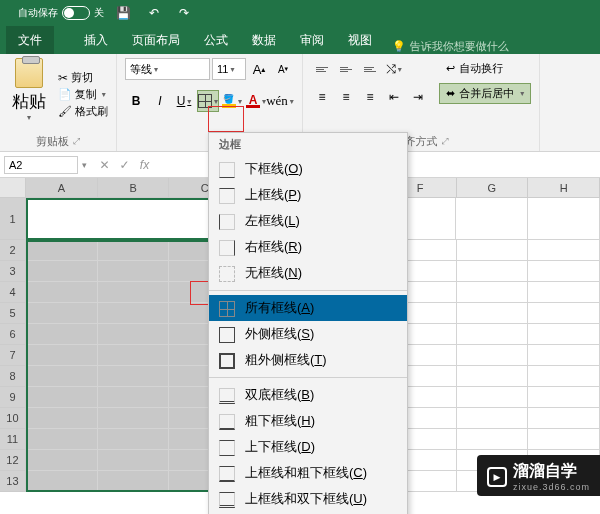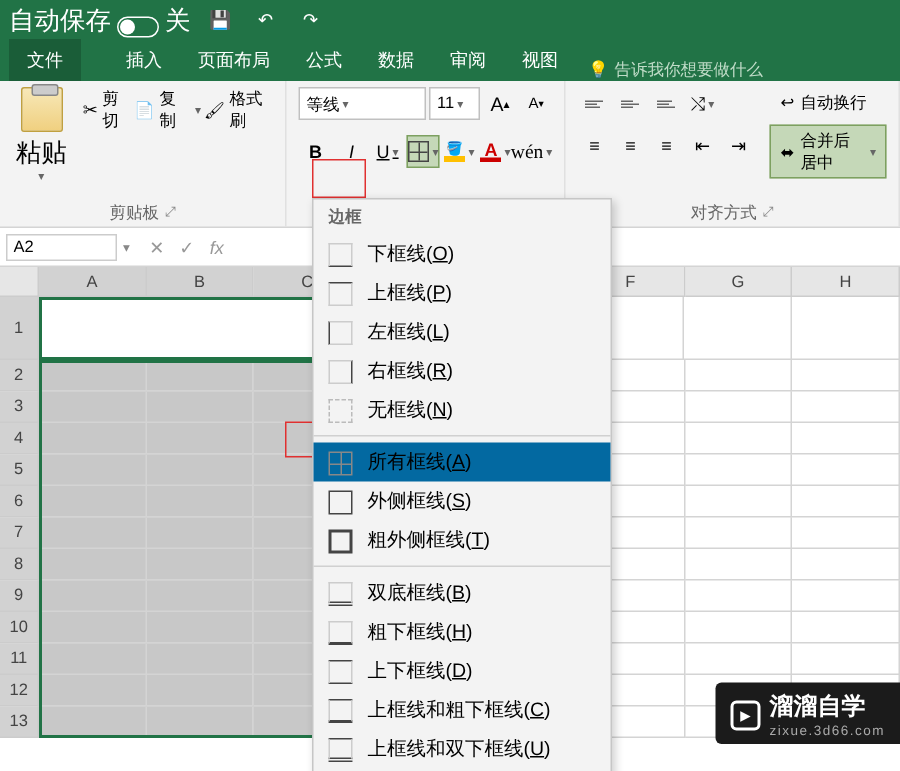--- a/index.html
+++ b/index.html
@@ -7,7 +7,7 @@
 
 
 .titlebar { background: #217346; height: 26px; display: flex; align-items: center; padding: 0 6px; color: #fff; }
-.autosave { display: flex; align-items: flex-end; gap: 4px; font-size: 17px; }
+.autosave { display: flex; align-items: flex-end; gap: 4px; font-size: 10px; margin-left: 12px; }
 .toggle { width: 28px; height: 14px; border: 1px solid #fff; border-radius: 7px; position: relative; display: inline-block; }
 .toggle::after { content:""; position:absolute; width:10px; height:10px; background:#fff; border-radius:50%; top:1px; left:1px; }
 .qat { display: flex; gap: 14px; margin-left: 12px; }

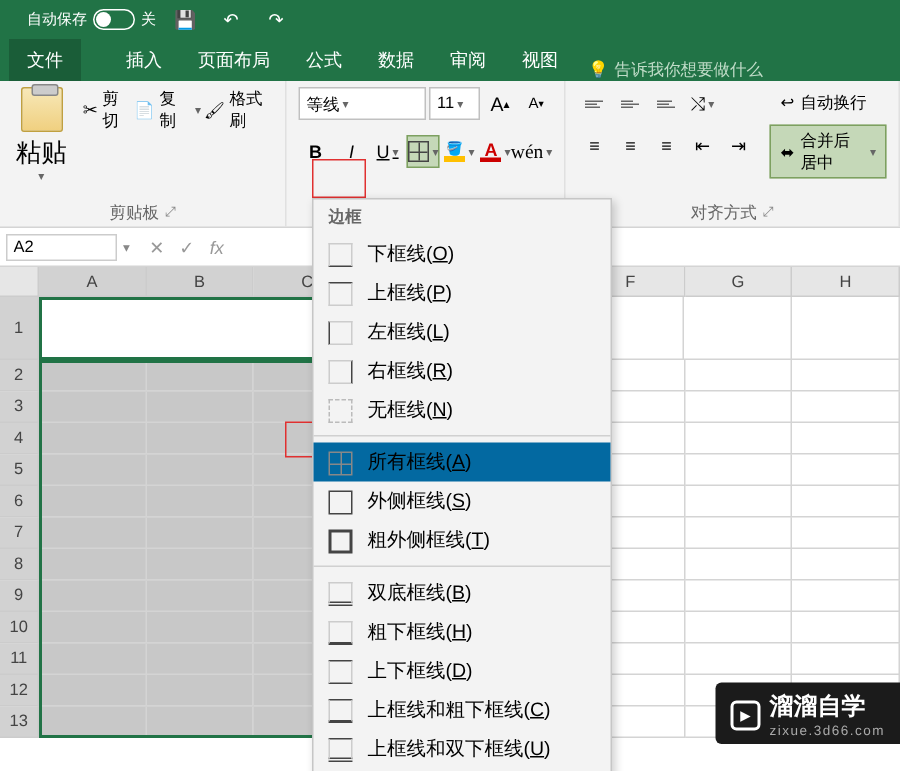--- a/index.html
+++ b/index.html
@@ -30,7 +30,7 @@
 .clipboard .paste-btn { display: flex; flex-direction: column; align-items: center; width: 42px; }
 .paste-icon { width: 28px; height: 30px; background: linear-gradient(#f7e8b8, #f0d080); border: 1px solid #c0a040; border-radius: 2px; position: relative; }
 .paste-icon::before { content:""; position:absolute; top:-3px; left:6px; width:16px; height:6px; background:#ccc; border:1px solid #888; border-radius:2px; }
-.clip-side { display: flex; flex-direction: row; gap: 2px; margin-left: 4px; }
+.clip-side { display: flex; flex-direction: column; gap: 2px; margin-left: 4px; margin-top: 12px; }
 .clip-side div { display: flex; align-items: center; gap: 3px; font-size: 11px; cursor: pointer; }
 .scissors::before { content:"✂"; font-size:12px; }
 .copy-ico::before { content:"📄"; font-size:11px; }

